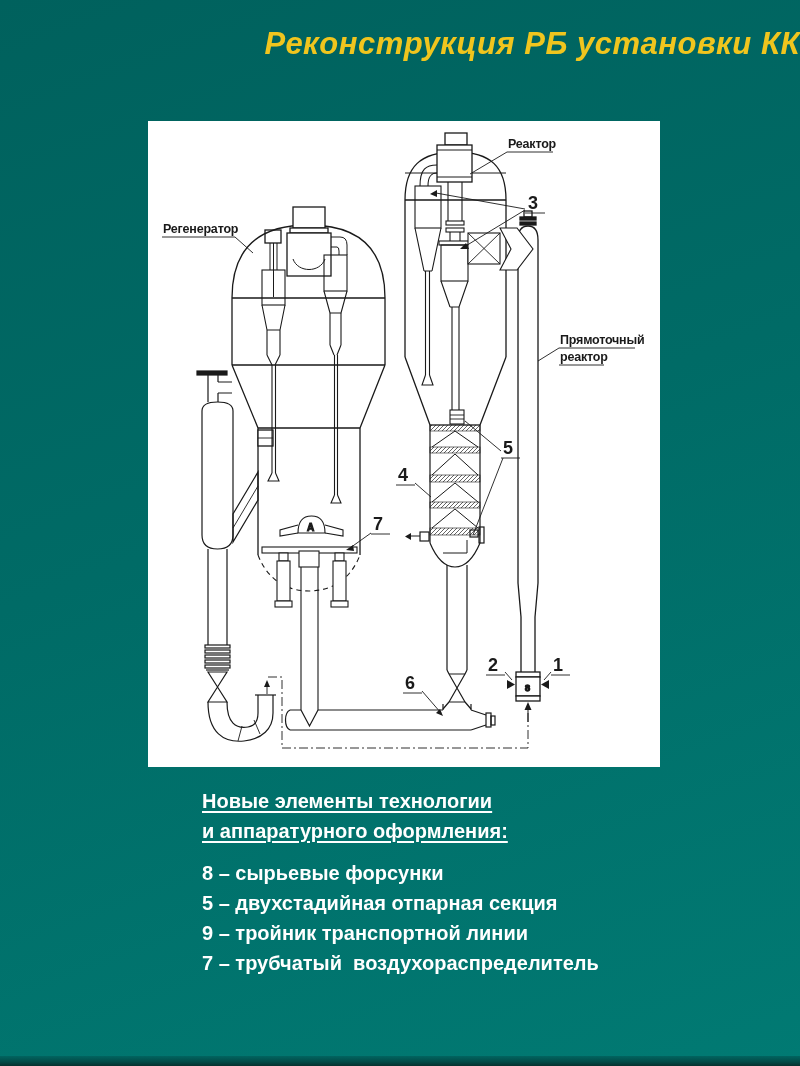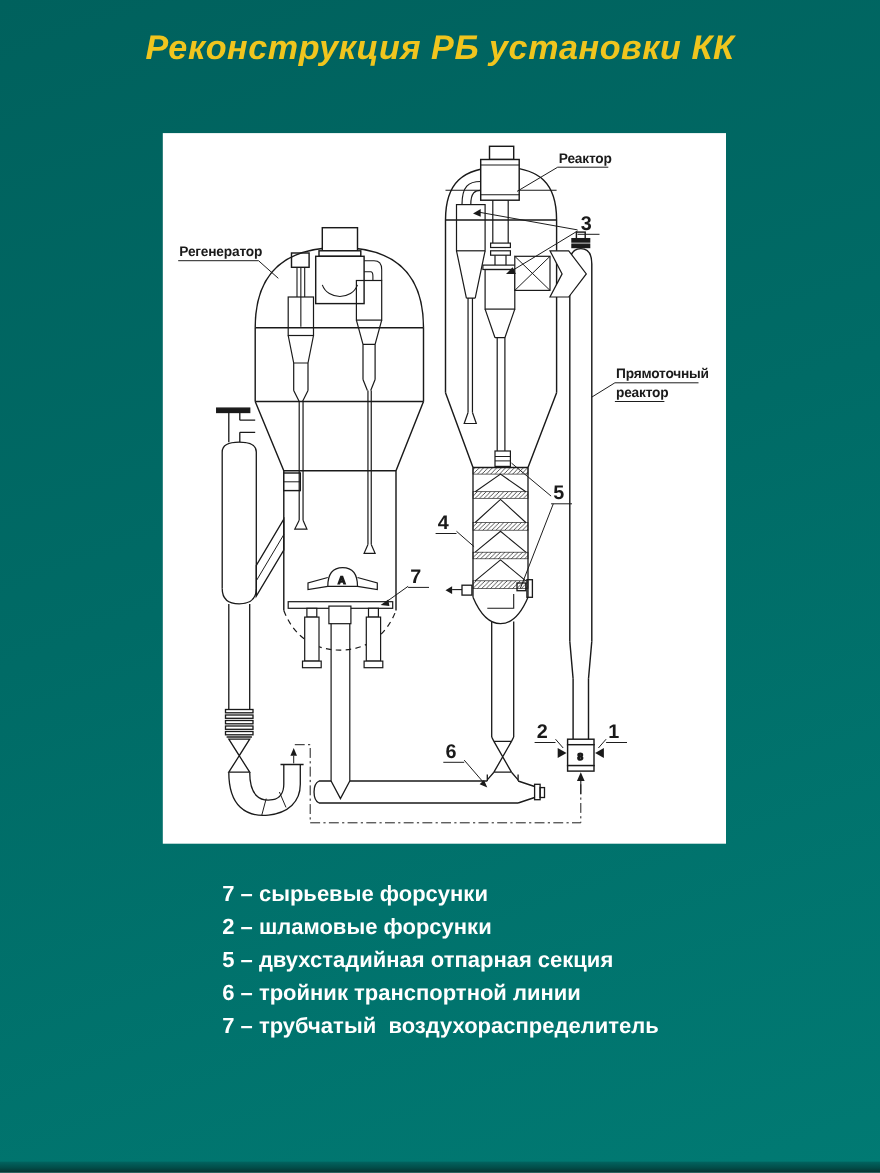--- a/index.html
+++ b/index.html
@@ -9,7 +9,7 @@
     font-family:"Liberation Sans",sans-serif;
   }
   .title{
-    position:absolute;top:24px;left:0;width:800px;text-align:center;
+    position:absolute;top:24px;left:0;width:800px;text-align:right;
     font-weight:bold;font-style:italic;font-size:31px;line-height:39px;
     color:#f0c51e;letter-spacing:.5px;
   }

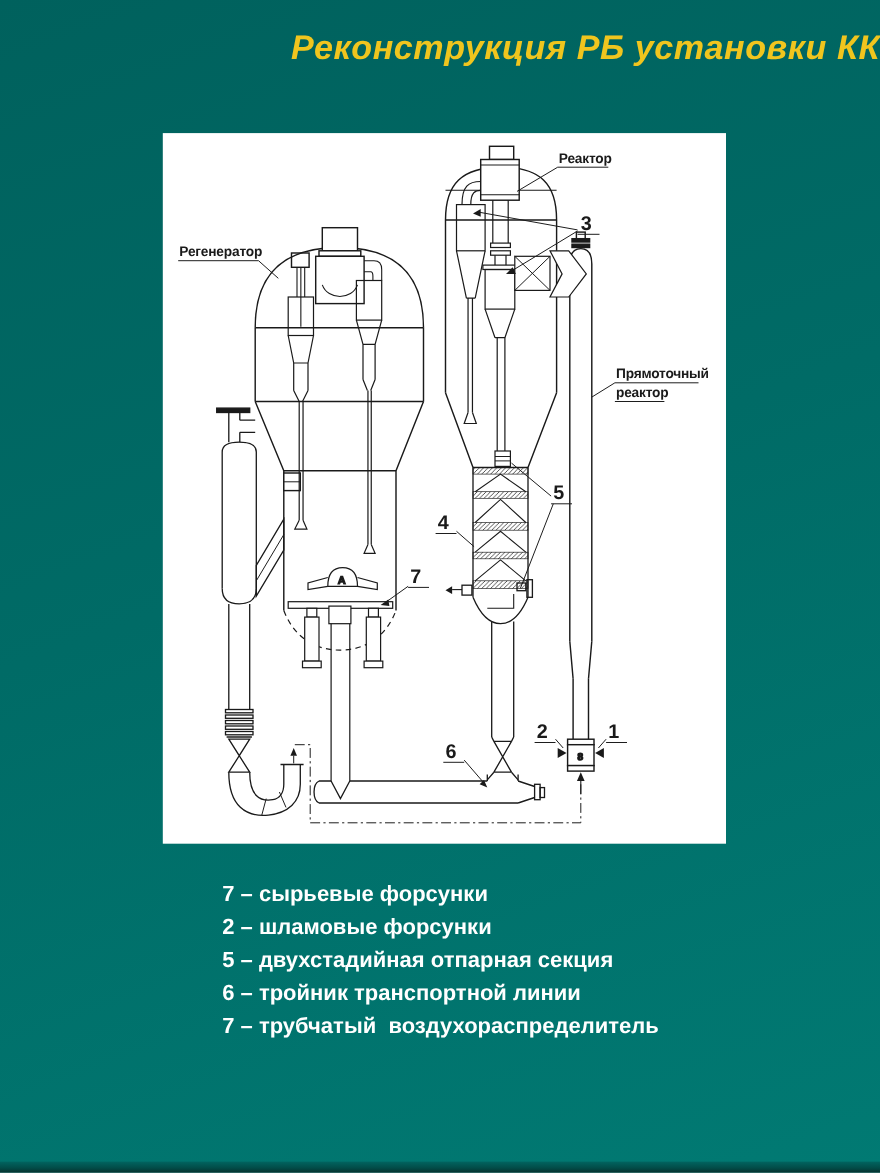--- a/index.html
+++ b/index.html
@@ -253,6 +253,7 @@
 
 <div class="legend">
   <div class="legend-heading">
+    <div>Новые элементы технологии</div>
   </div>
   <ul class="legend-items">
     <li>7 – сырьевые форсунки</li>

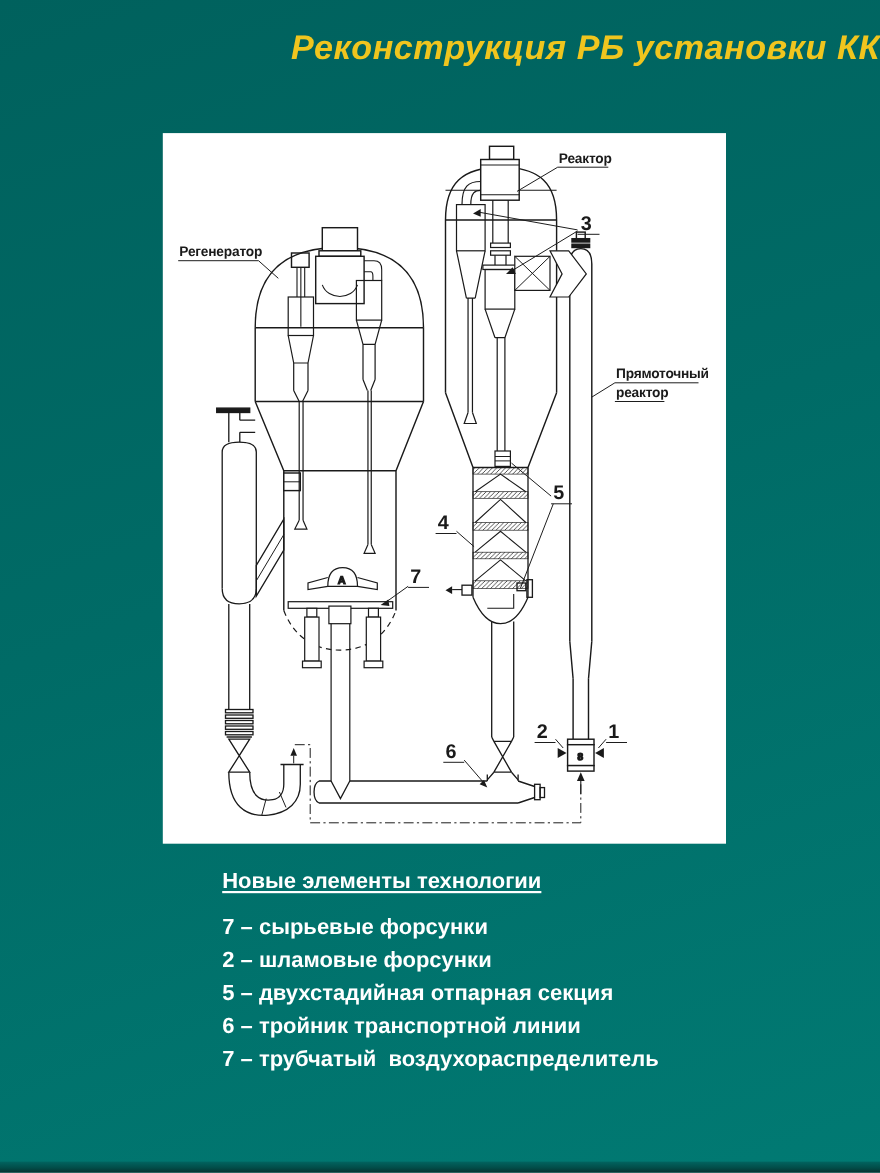--- a/index.html
+++ b/index.html
@@ -254,6 +254,7 @@
 <div class="legend">
   <div class="legend-heading">
     <div>Новые элементы технологии</div>
+    <div>и аппаратурного оформления:</div>
   </div>
   <ul class="legend-items">
     <li>7 – сырьевые форсунки</li>

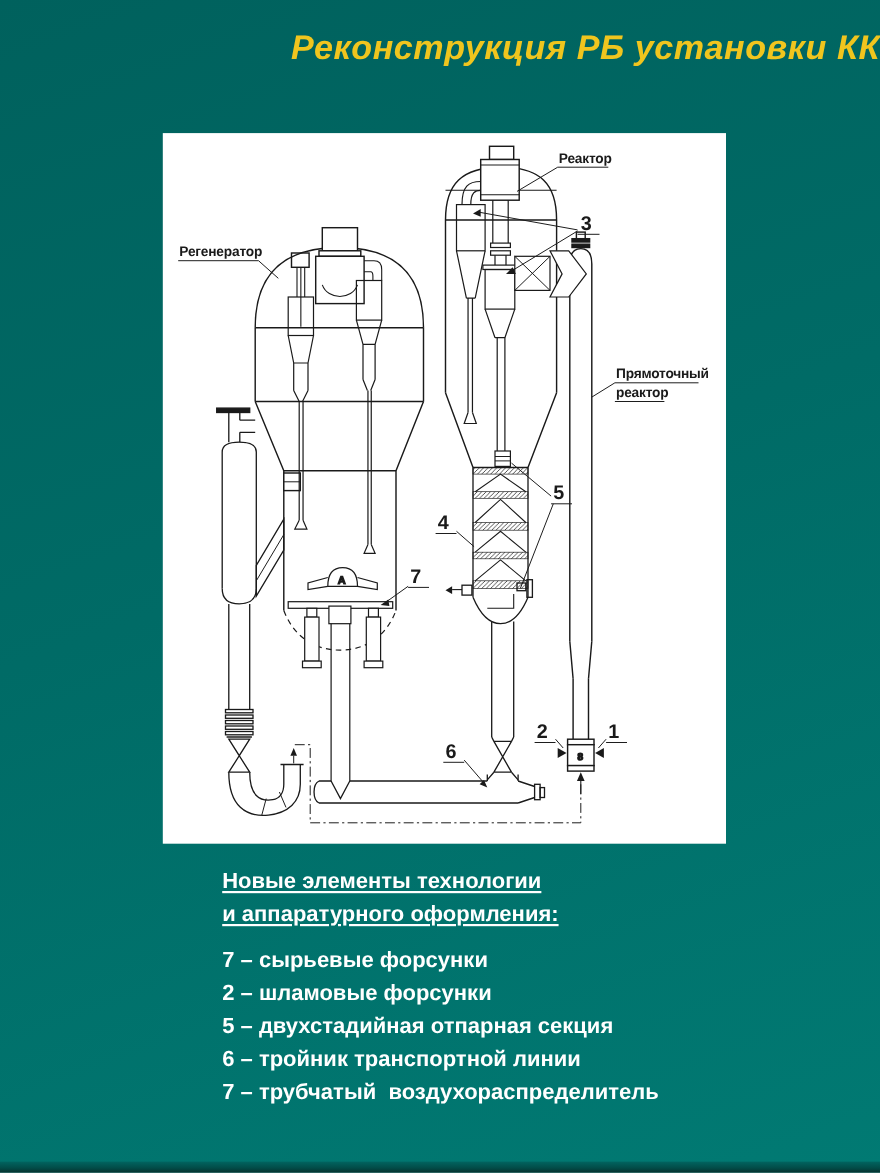--- a/index.html
+++ b/index.html
@@ -257,7 +257,7 @@
     <div>и аппаратурного оформления:</div>
   </div>
   <ul class="legend-items">
-    <li>7 – сырьевые форсунки</li>
+    <li>8 – сырьевые форсунки</li>
     <li>2 – шламовые форсунки</li>
     <li>5 – двухстадийная отпарная секция</li>
     <li>6 – тройник транспортной линии</li>

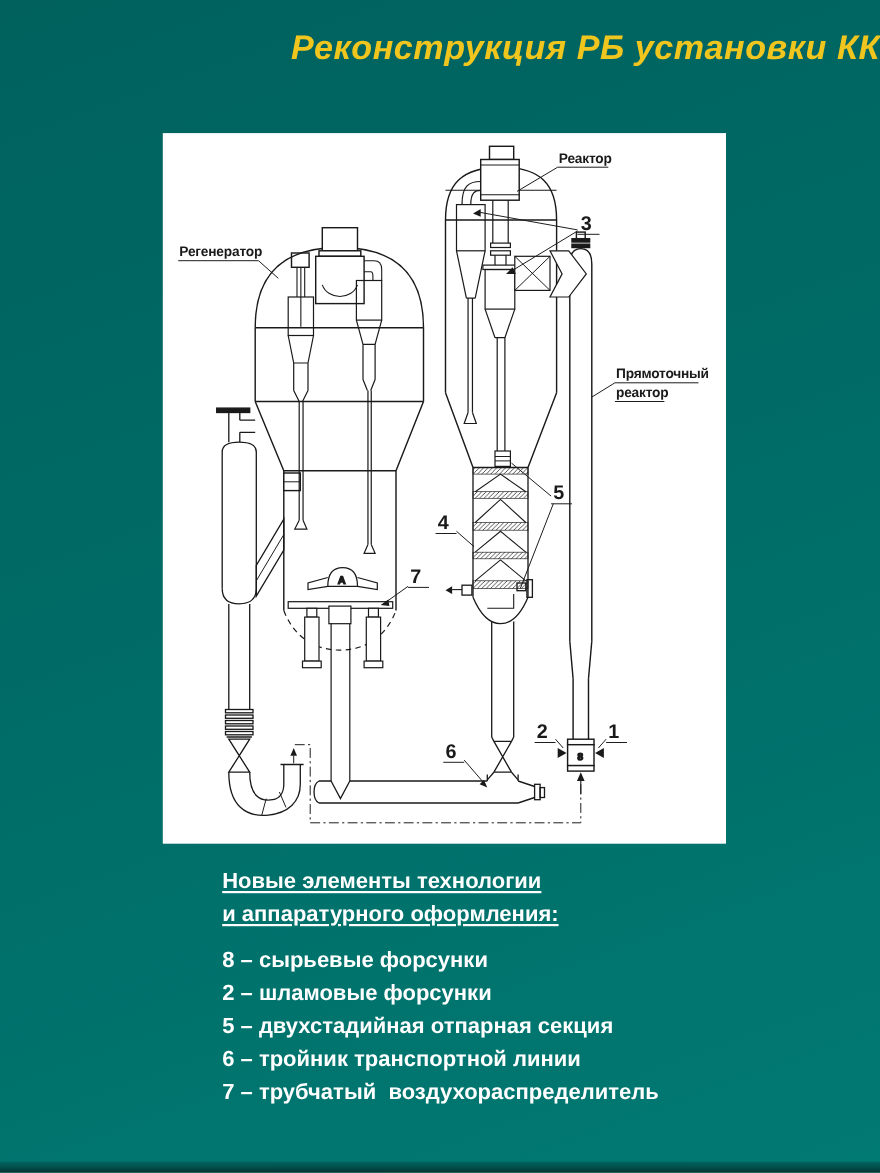--- a/index.html
+++ b/index.html
@@ -258,7 +258,6 @@
   </div>
   <ul class="legend-items">
     <li>8 – сырьевые форсунки</li>
-    <li>2 – шламовые форсунки</li>
     <li>5 – двухстадийная отпарная секция</li>
     <li>6 – тройник транспортной линии</li>
     <li>7 – трубчатый  воздухораспределитель</li>

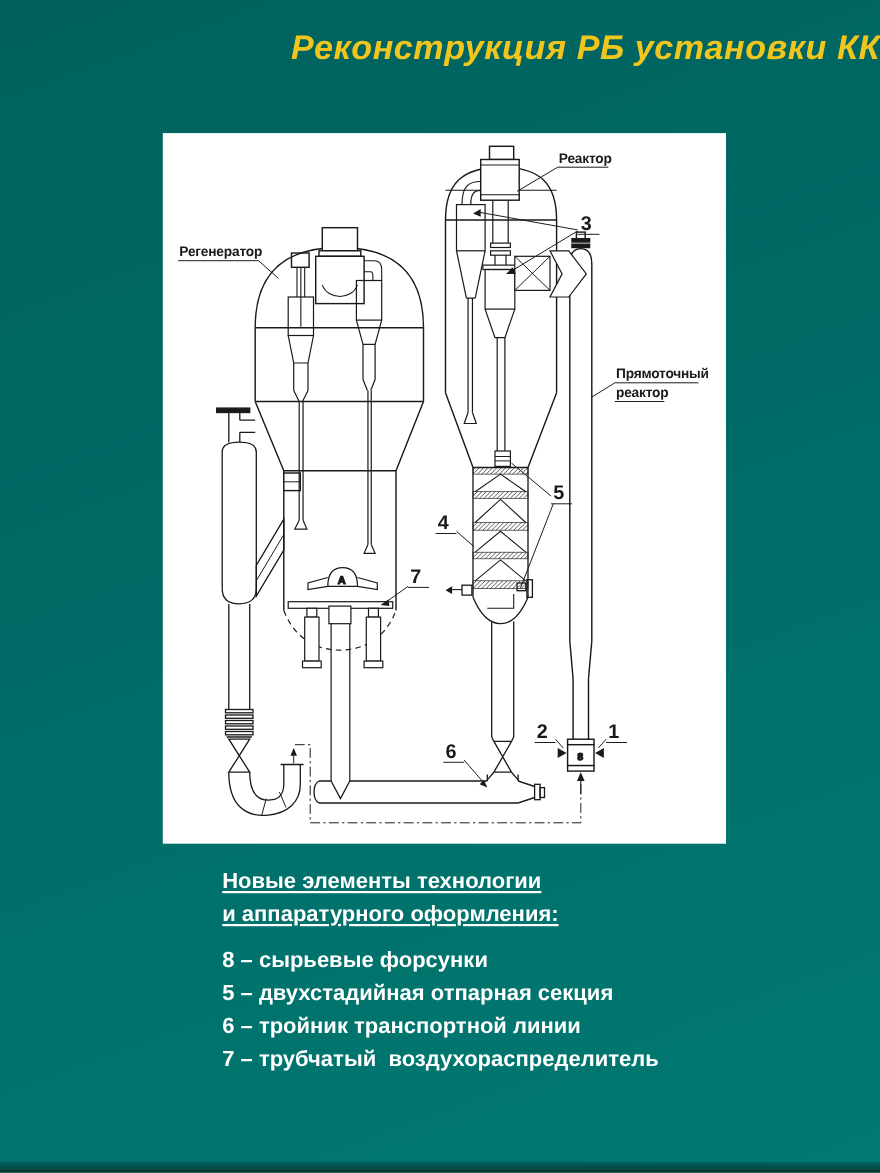--- a/index.html
+++ b/index.html
@@ -259,7 +259,7 @@
   <ul class="legend-items">
     <li>8 – сырьевые форсунки</li>
     <li>5 – двухстадийная отпарная секция</li>
-    <li>6 – тройник транспортной линии</li>
+    <li>9 – тройник транспортной линии</li>
     <li>7 – трубчатый  воздухораспределитель</li>
   </ul>
 </div>

